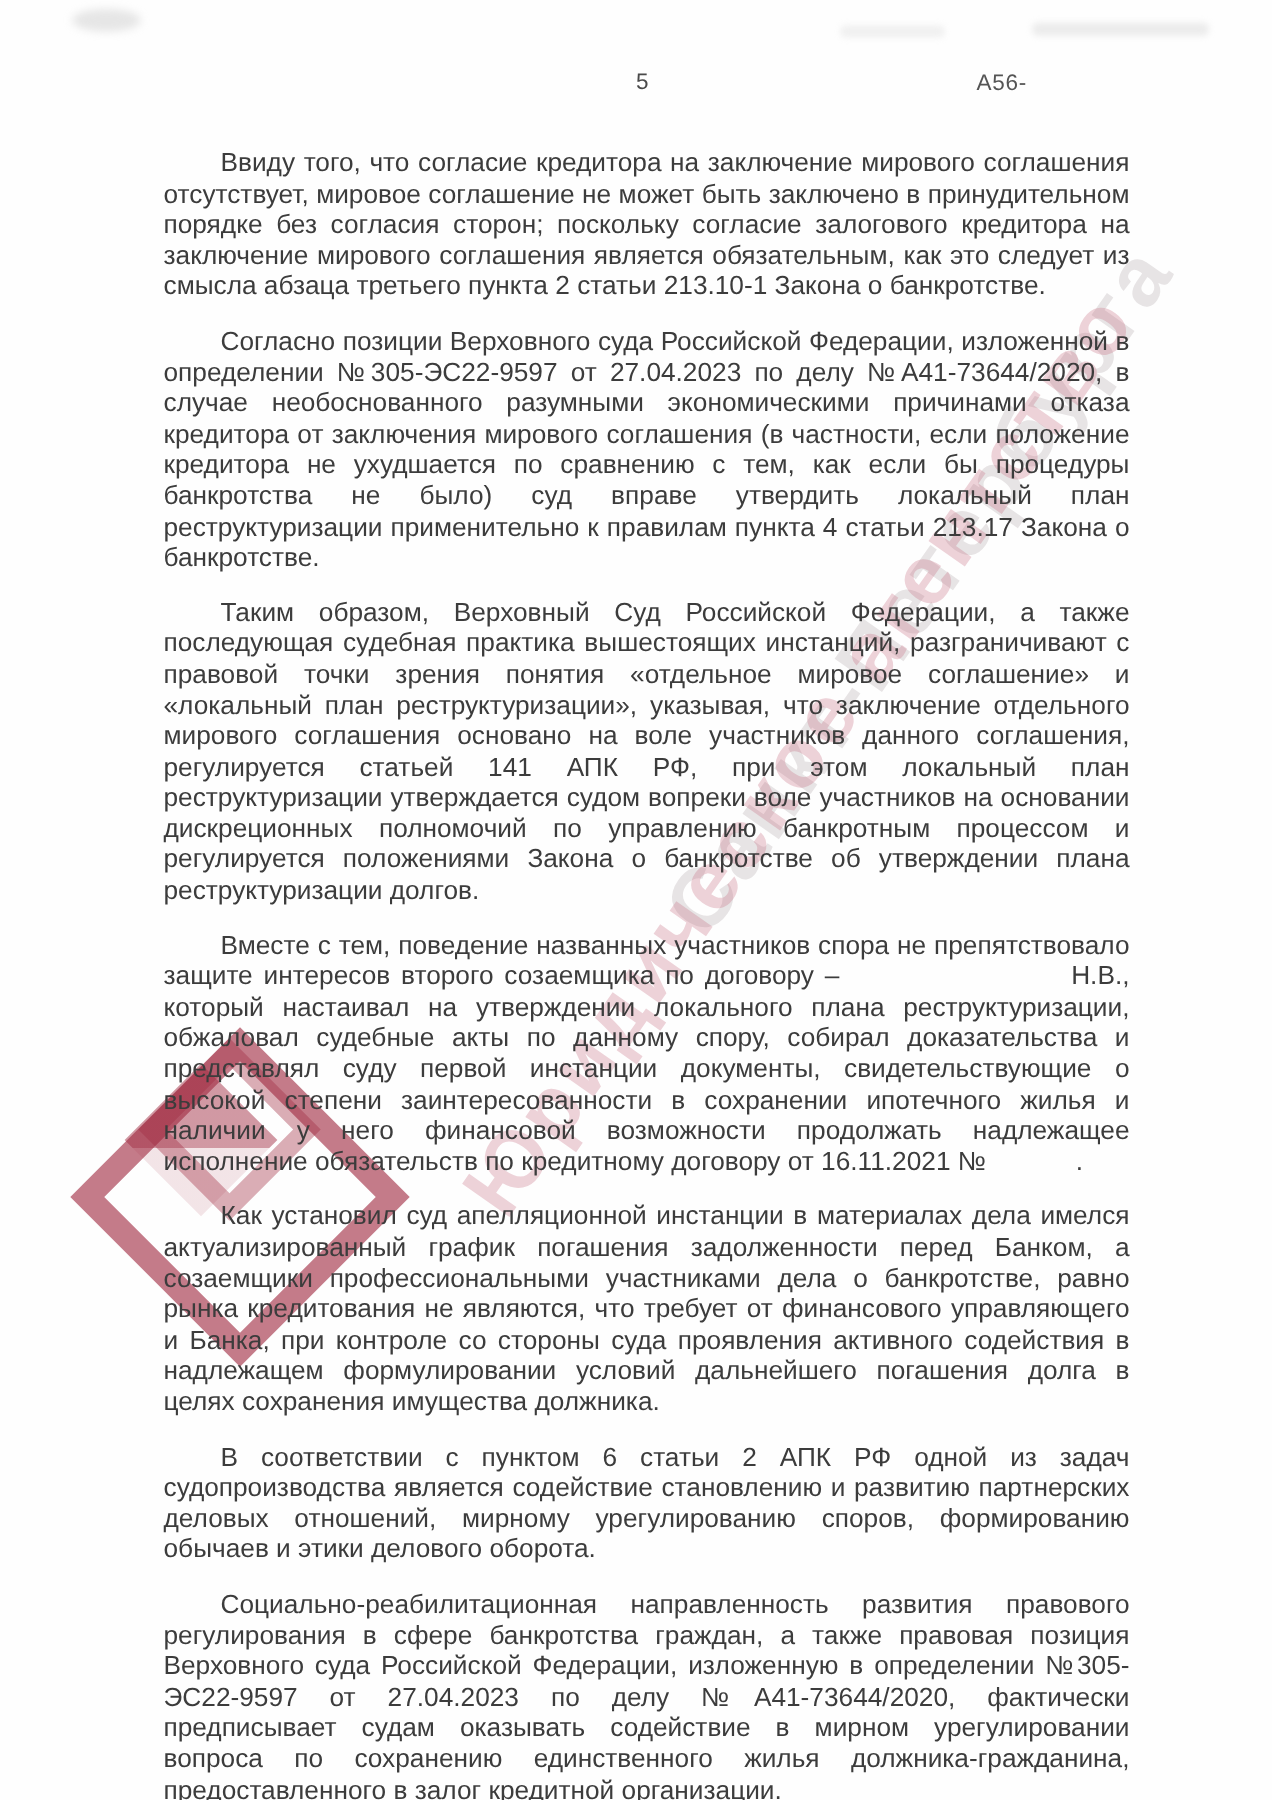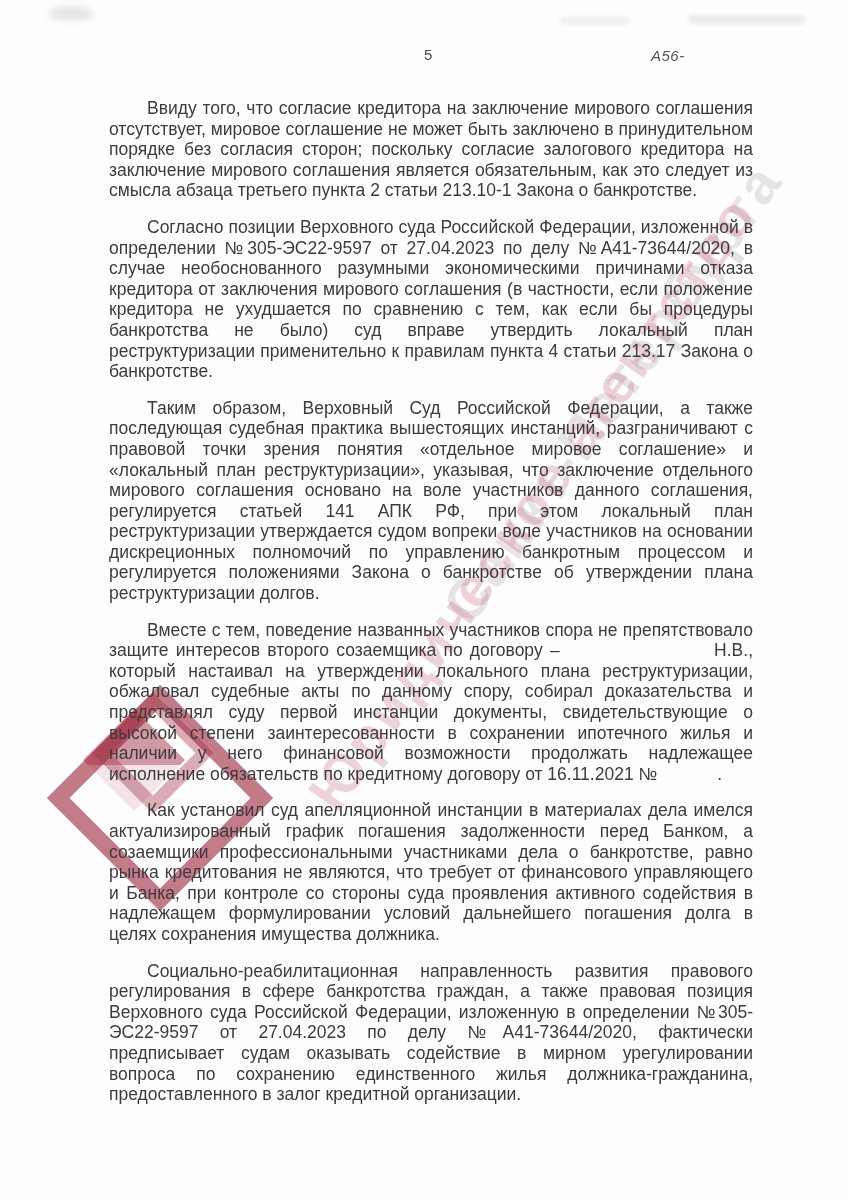--- a/index.html
+++ b/index.html
@@ -22,7 +22,7 @@
   }
   .case-number{
     position:absolute;left:651px;top:47px;
-    font-size:15px;letter-spacing:.5px;color:#555;font-style:italic;
+    font-size:15px;letter-spacing:.5px;color:#555;
   }
 
   

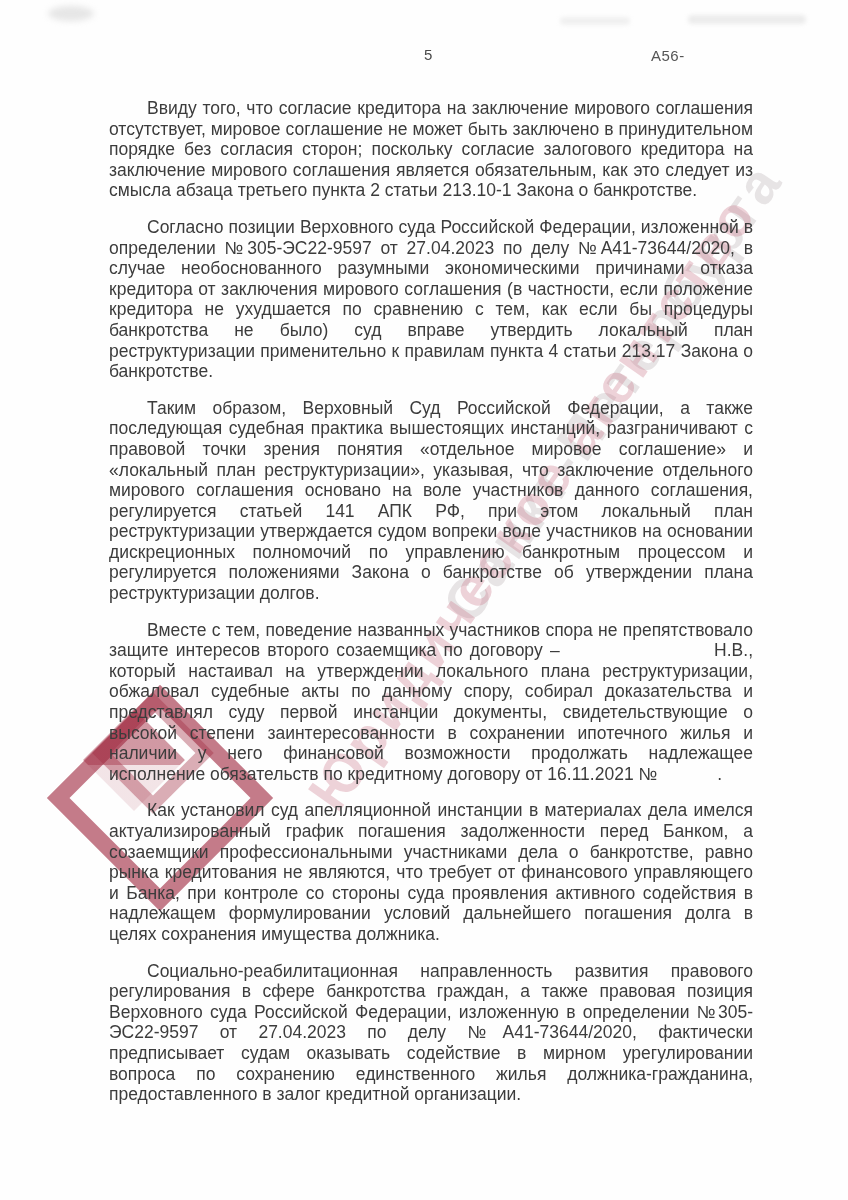--- a/index.html
+++ b/index.html
@@ -115,6 +115,7 @@
 
     <p>Как установил суд апелляционной инстанции в материалах дела имелся актуализированный график погашения задолженности перед Банком, а созаемщики профессиональными участниками дела о банкротстве, равно рынка кредитования не являются, что требует от финансового управляющего и Банка, при контроле со стороны суда проявления активного содействия в надлежащем формулировании условий дальнейшего погашения долга в целях сохранения имущества должника.</p>
 
+    <p>В соответствии с пунктом 6 статьи 2 АПК РФ одной из задач судопроизводства является содействие становлению и развитию партнерских деловых отношений, мирному урегулированию споров, формированию обычаев и этики делового оборота.</p>
 
     <p>Социально-реабилитационная направленность развития правового регулирования в сфере банкротства граждан, а также правовая позиция Верховного суда Российской Федерации, изложенную в определении №305-ЭС22-9597 от 27.04.2023 по делу №А41-73644/2020, фактически предписывает судам оказывать содействие в мирном урегулировании вопроса по сохранению единственного жилья должника-гражданина, предоставленного в залог кредитной организации.</p>
 

